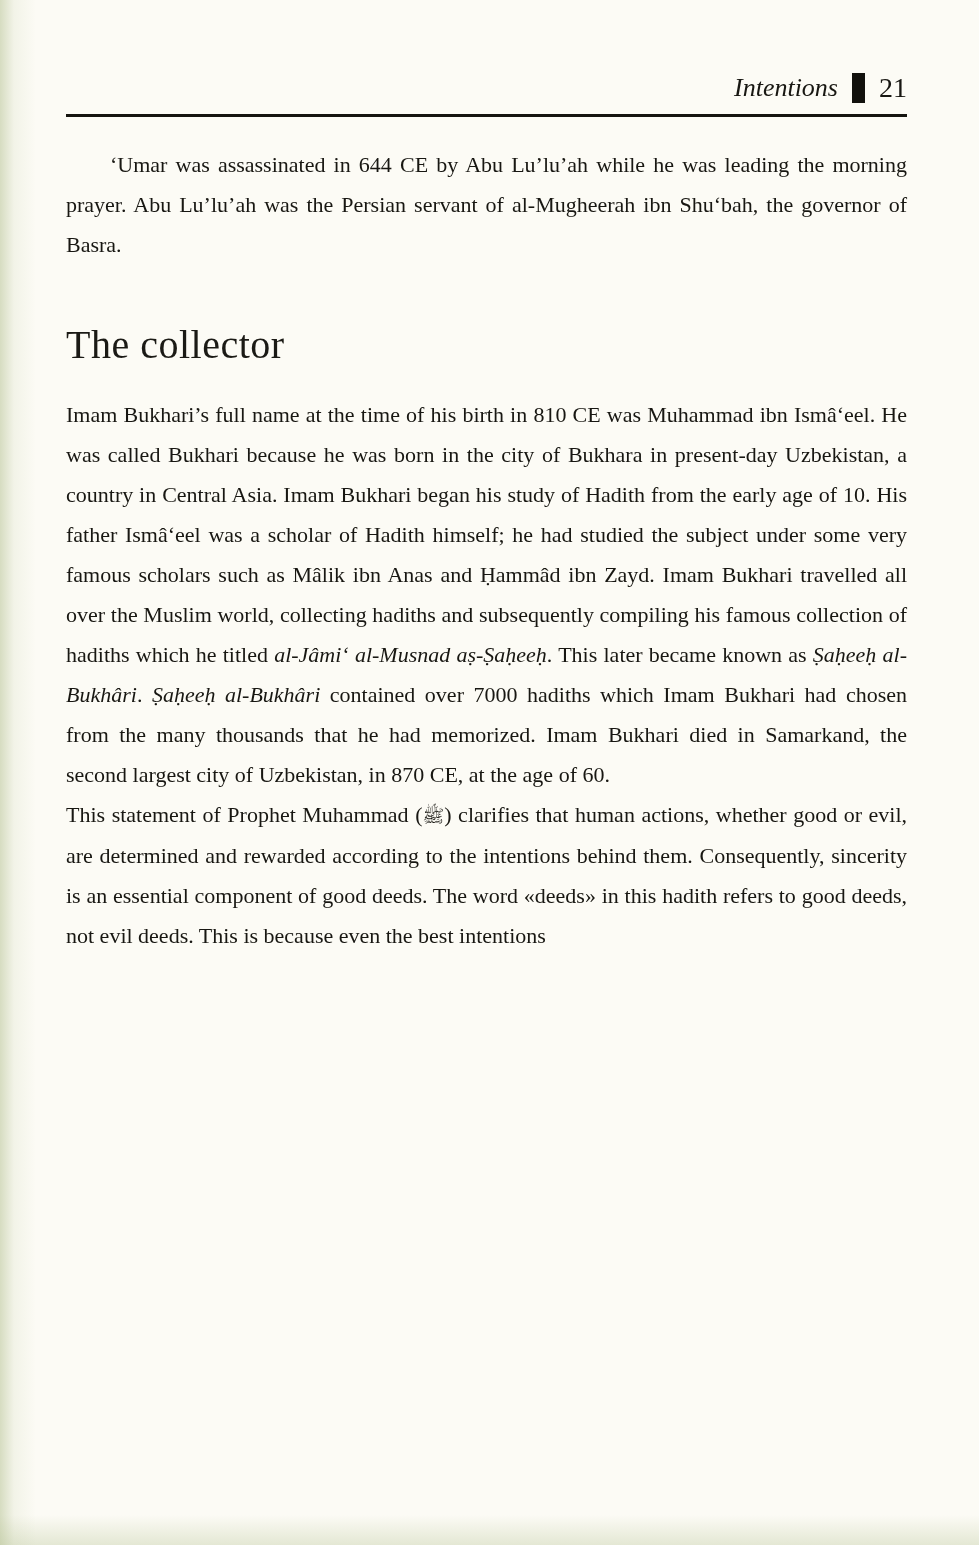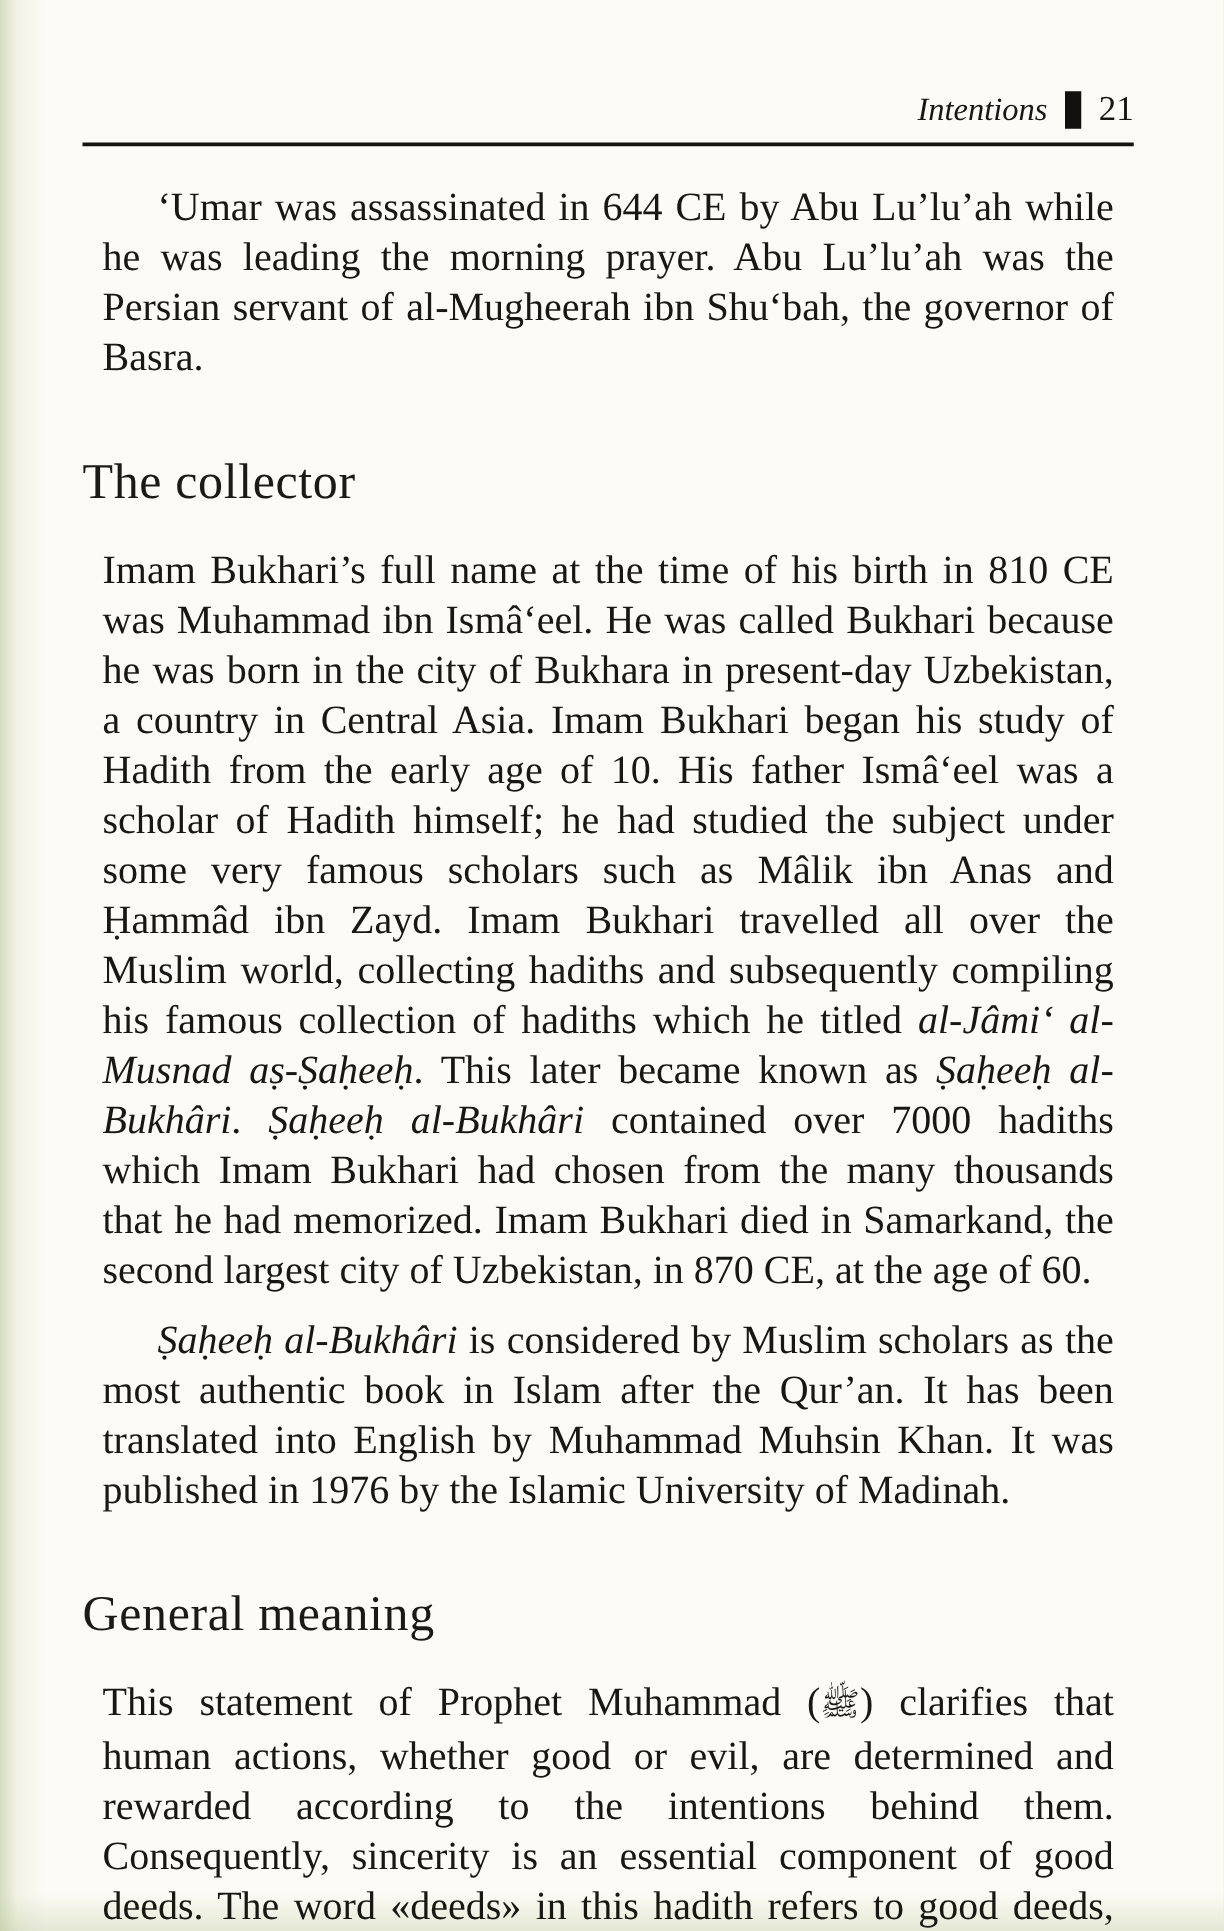--- a/index.html
+++ b/index.html
@@ -52,8 +52,8 @@
     margin-bottom: 28px;
   }
   .body-text {
-    margin: 16px;
-    font-size: 32px;
+    margin: 0;
+    font-size: 22px;
     line-height: 40px;
     text-align: justify;
   }

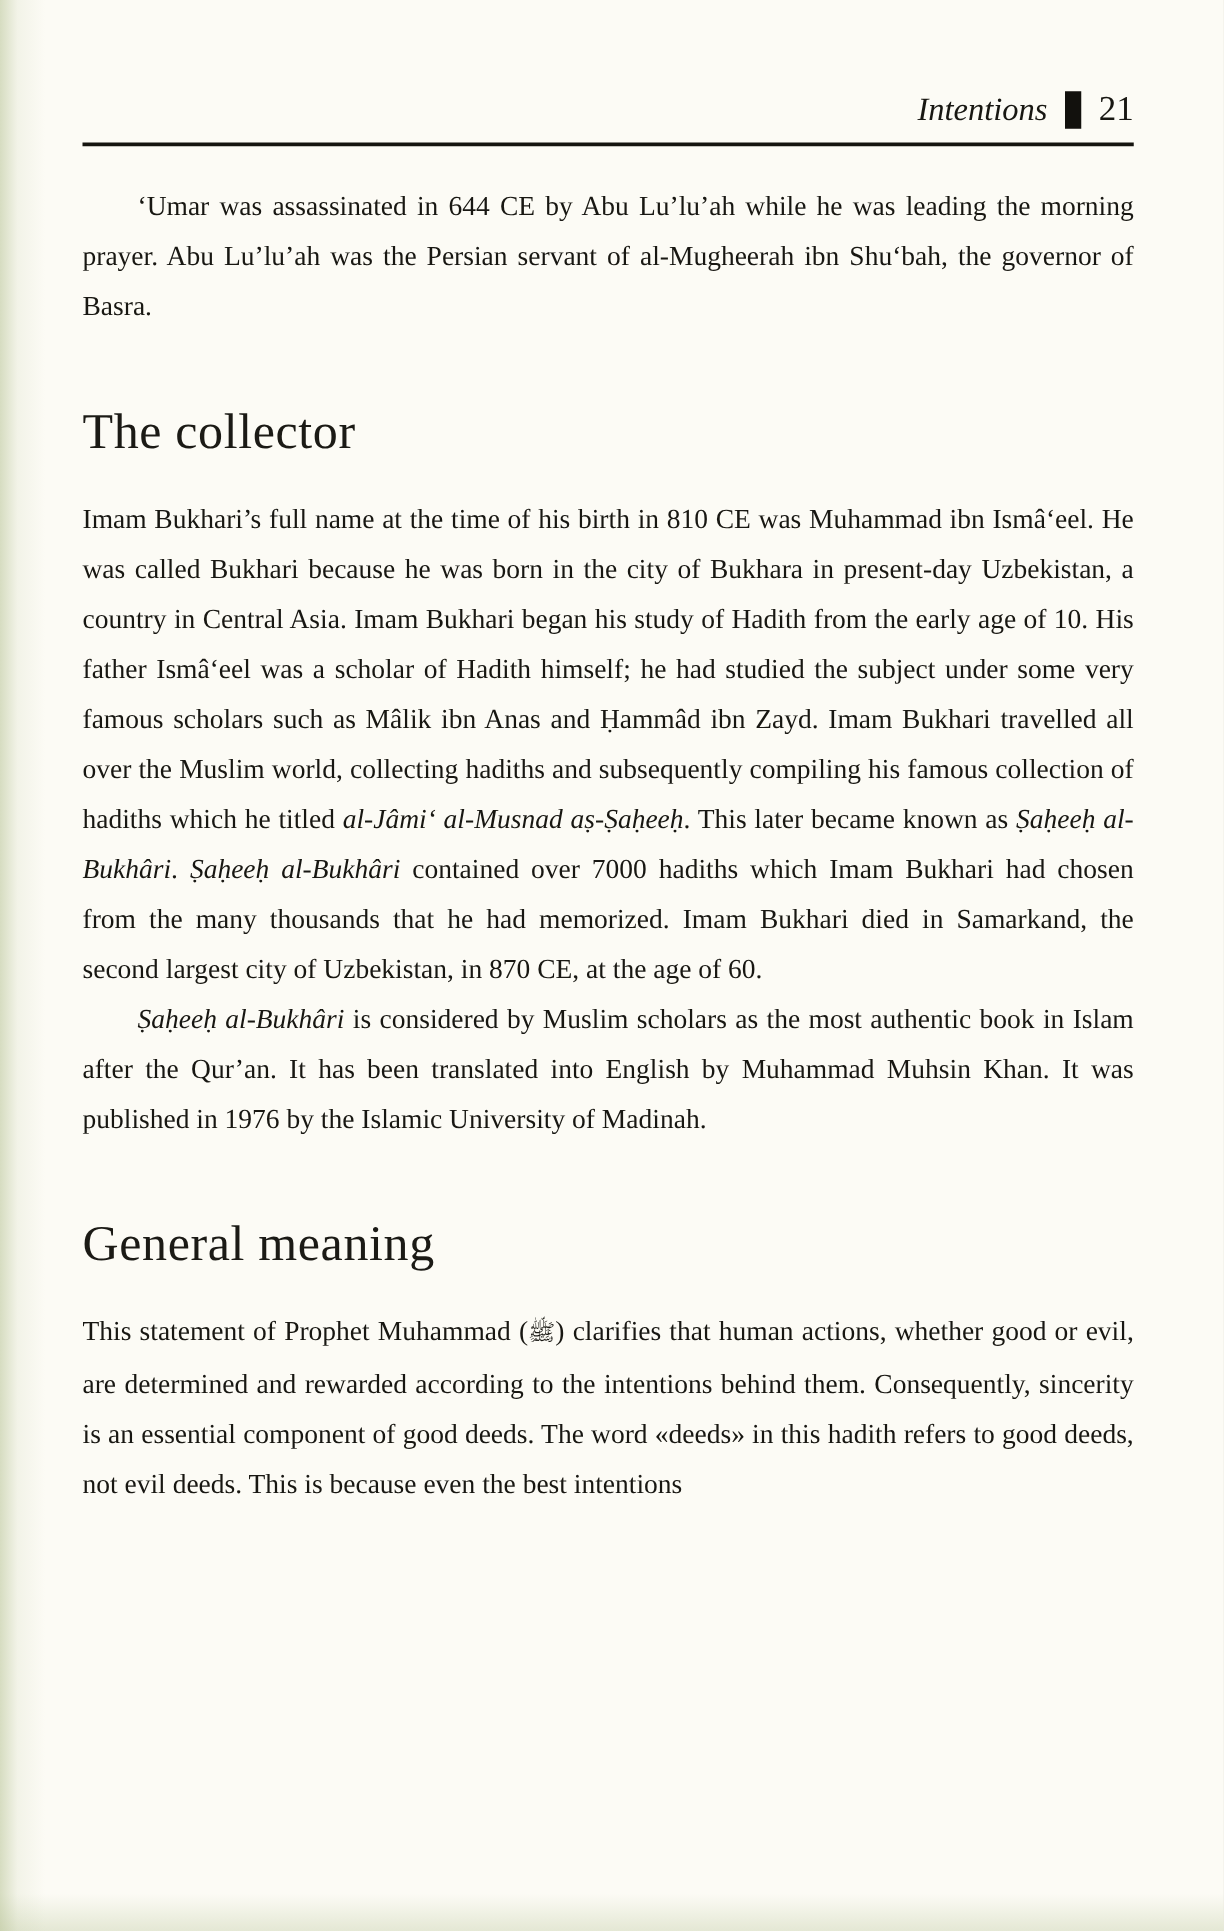--- a/index.html
+++ b/index.html
@@ -92,7 +92,6 @@
 
     <p class="body-text"><span>Imam Bukhari’s full name at the time of his birth in 810 CE was Muhammad ibn Ismâ‘eel. He was called Bukhari because he was born in the city of Bukhara in present-day Uzbekistan, a country in Central Asia. Imam Bukhari began his study of Hadith from the early age of 10. His father Ismâ‘eel was a scholar of Hadith himself; he had studied the subject under some very famous scholars such as Mâlik ibn Anas and Ḥammâd ibn Zayd. Imam Bukhari travelled all over the Muslim world, collecting hadiths and subsequently compiling his famous collection of hadiths which he titled </span><i>al-Jâmi‘ al-Musnad aṣ-Ṣaḥeeḥ</i><span>. This later became known as </span><i>Ṣaḥeeḥ al-Bukhâri</i><span>. </span><i>Ṣaḥeeḥ al-Bukhâri</i><span> contained over 7000 hadiths which Imam Bukhari had chosen from the many thousands that he had memorized. Imam Bukhari died in Samarkand, the second largest city of Uzbekistan, in 870 CE, at the age of 60.</span></p>
 
-    <p class="body-text indent"><i>Ṣaḥeeḥ al-Bukhâri</i><span> is considered by Muslim scholars as the most authentic book in Islam after the Qur’an. It has been translated into English by Muhammad Muhsin Khan. It was published in 1976 by the Islamic University of Madinah.</span></p>
 
     <h2 class="section-heading">General meaning</h2>
 

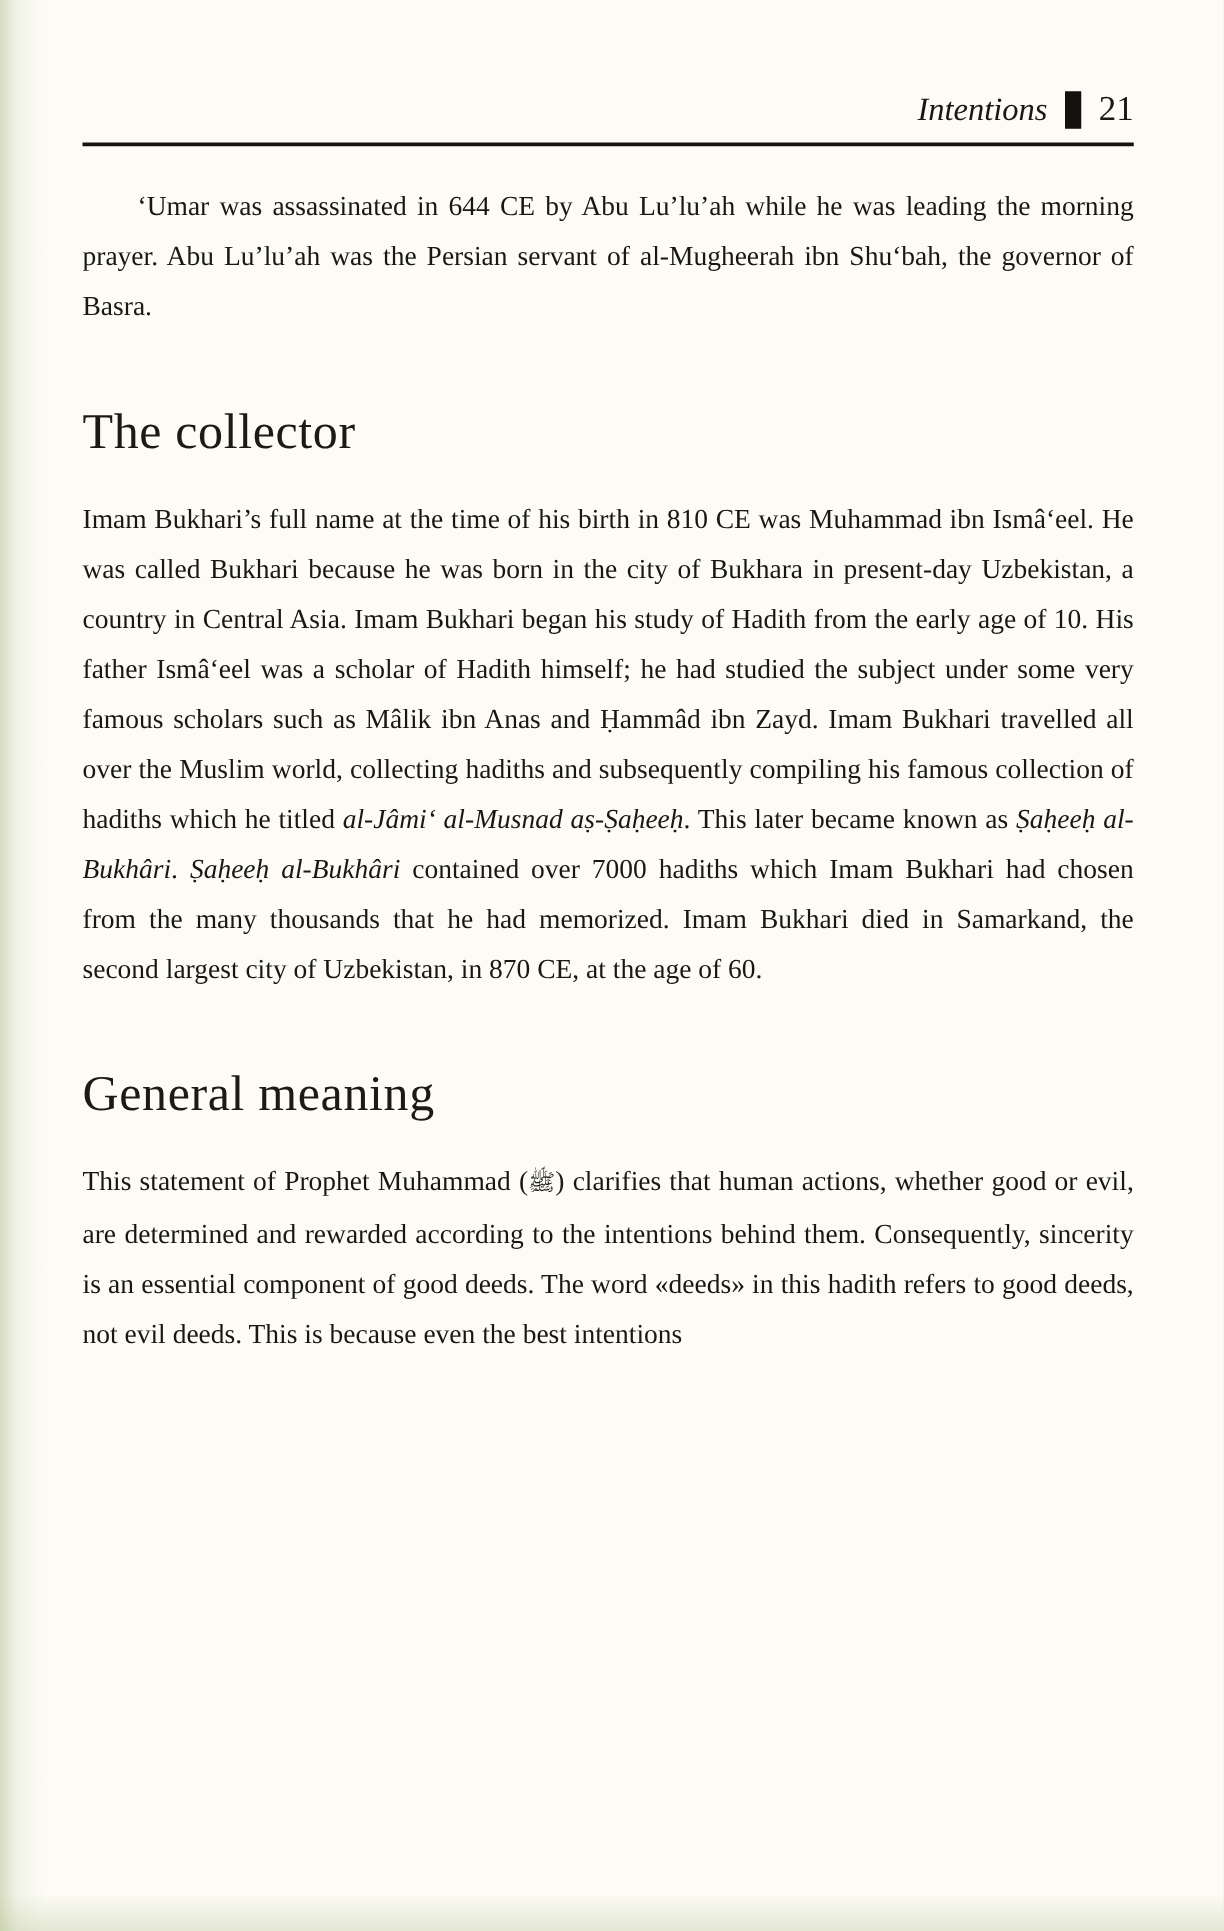--- a/index.html
+++ b/index.html
@@ -93,7 +93,6 @@
     <p class="body-text"><span>Imam Bukhari’s full name at the time of his birth in 810 CE was Muhammad ibn Ismâ‘eel. He was called Bukhari because he was born in the city of Bukhara in present-day Uzbekistan, a country in Central Asia. Imam Bukhari began his study of Hadith from the early age of 10. His father Ismâ‘eel was a scholar of Hadith himself; he had studied the subject under some very famous scholars such as Mâlik ibn Anas and Ḥammâd ibn Zayd. Imam Bukhari travelled all over the Muslim world, collecting hadiths and subsequently compiling his famous collection of hadiths which he titled </span><i>al-Jâmi‘ al-Musnad aṣ-Ṣaḥeeḥ</i><span>. This later became known as </span><i>Ṣaḥeeḥ al-Bukhâri</i><span>. </span><i>Ṣaḥeeḥ al-Bukhâri</i><span> contained over 7000 hadiths which Imam Bukhari had chosen from the many thousands that he had memorized. Imam Bukhari died in Samarkand, the second largest city of Uzbekistan, in 870 CE, at the age of 60.</span></p>
 
 
-    <h2 class="section-heading">General meaning</h2>
 
     <p class="body-text"><span>This statement of Prophet Muhammad (</span><span class="arabic">ﷺ</span><span>) clarifies that human actions, whether good or evil, are determined and rewarded according to the intentions behind them. Consequently, sincerity is an essential component of good deeds. The word «deeds» in this hadith refers to good deeds, not evil deeds. This is because even the best intentions</span></p>
 

